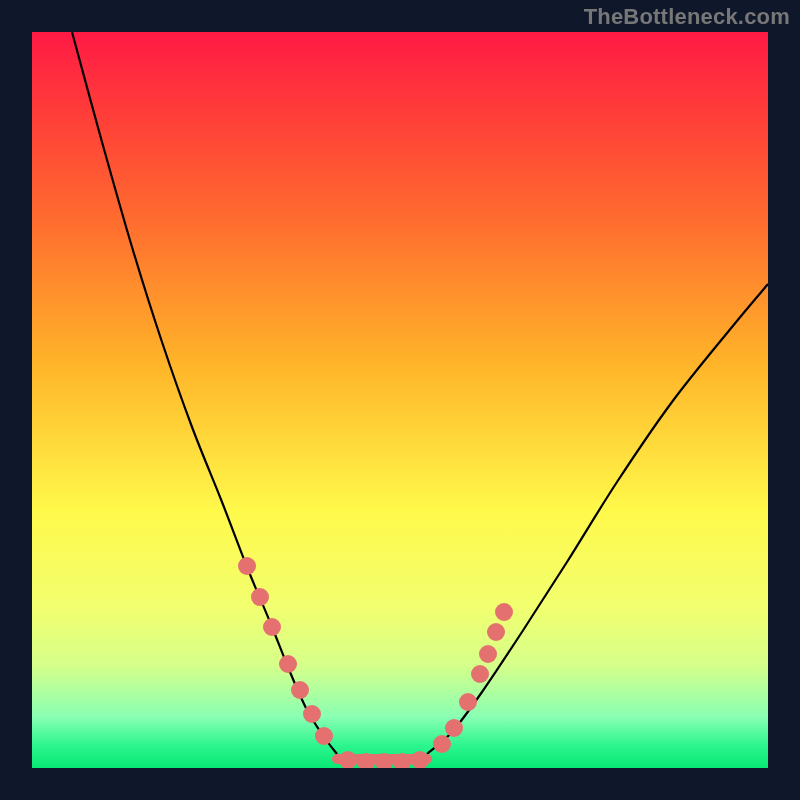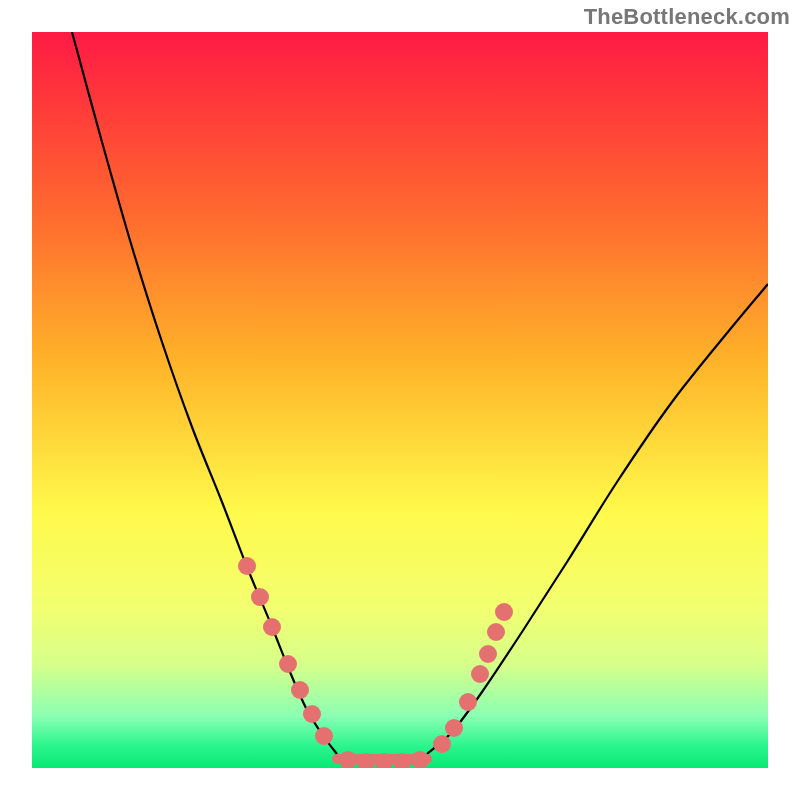--- a/index.html
+++ b/index.html
@@ -16,7 +16,7 @@
     top: 0;
     width: 800px;
     height: 800px;
-    background: #ffffff;
+    background: #0f172a;
   }
   .plot {
     position: absolute;

